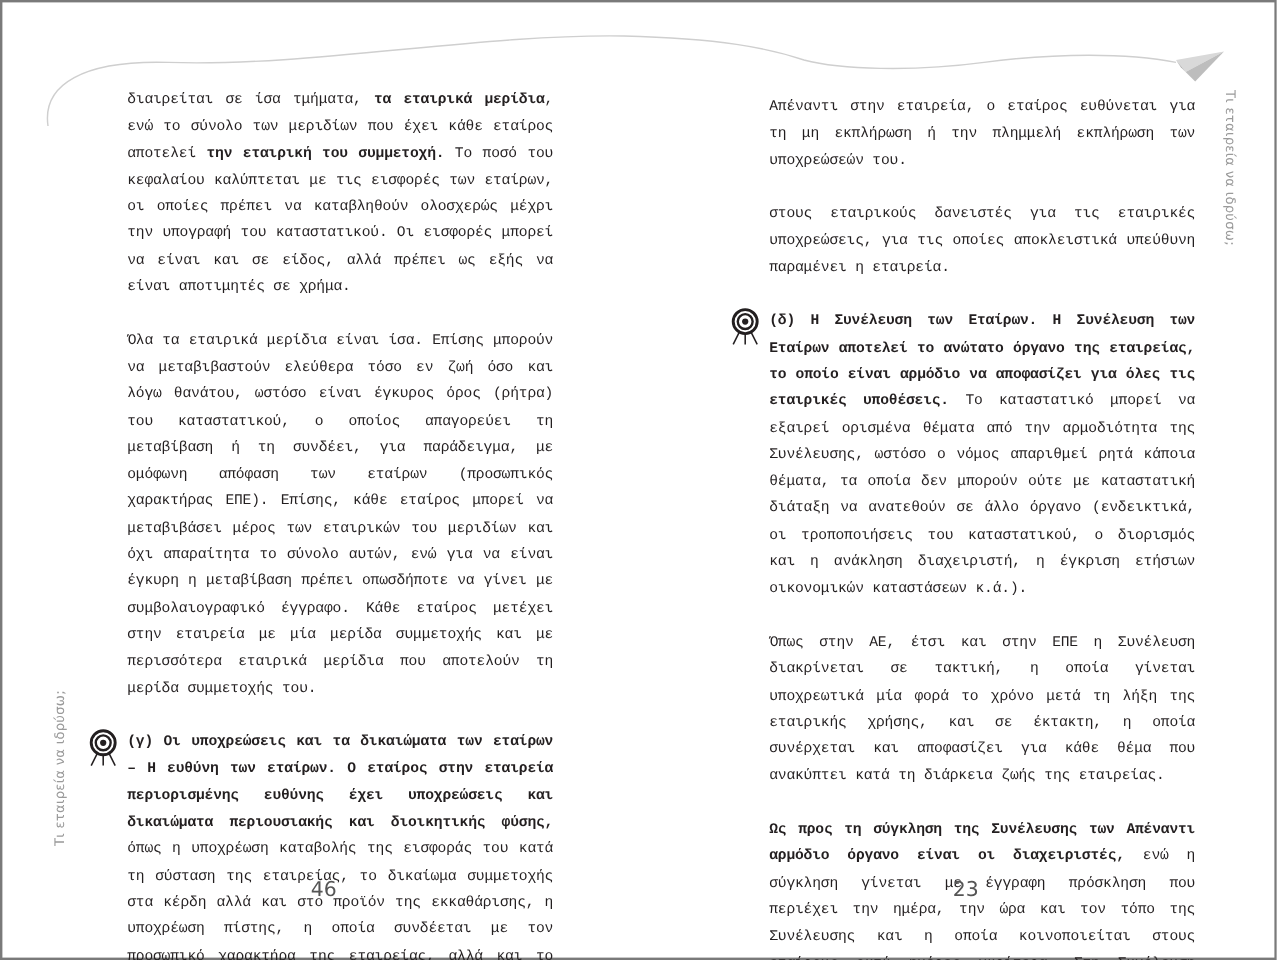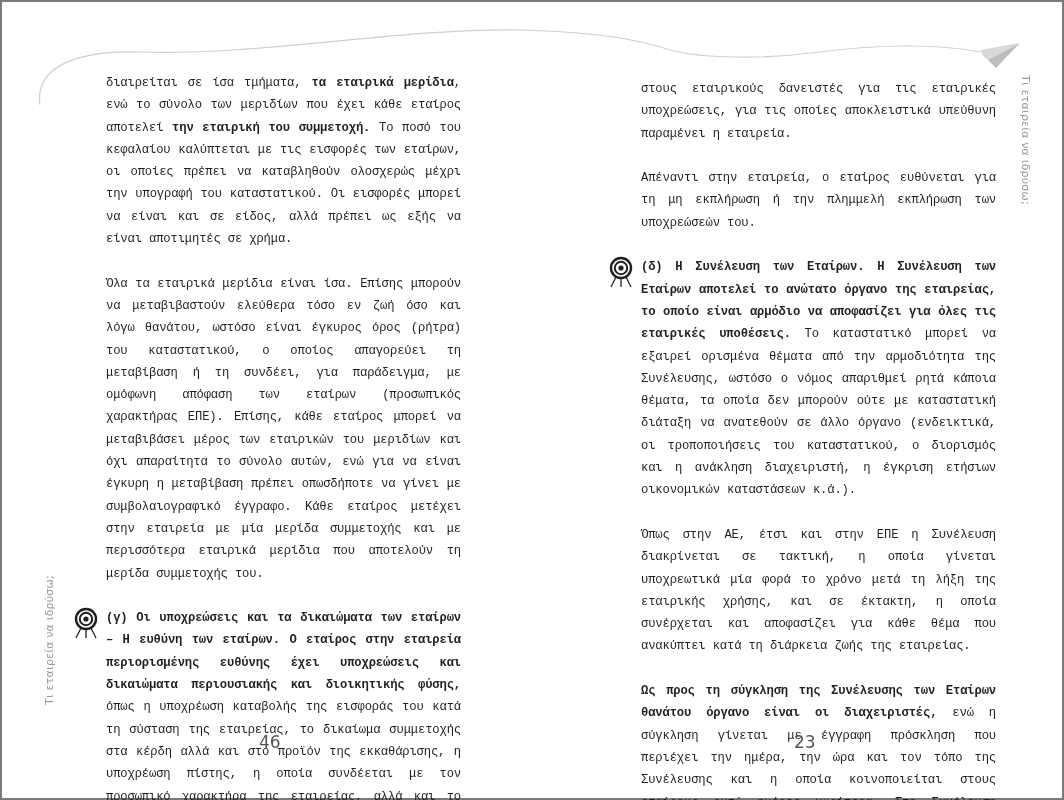--- a/index.html
+++ b/index.html
@@ -92,8 +92,8 @@
 </div>
 
 <div class="column col-right">
+  <p><span>Απέναντι στην εταιρεία, ο εταίρος ευθύνεται για τη μη εκπλήρωση ή την πλημμελή εκπλήρωση των υποχρεώσεών του.</span></p>
   <p><span>στους εταιρικούς δανειστές για τις εταιρικές υποχρεώσεις, για τις οποίες αποκλειστικά υπεύθυνη παραμένει η εταιρεία.</span></p>
-  <p><span>Απέναντι στην εταιρεία, ο εταίρος ευθύνεται για τη μη εκπλήρωση ή την πλημμελή εκπλήρωση των υποχρεώσεών του.</span></p>
   <p class="para-with-icon">
   <svg class="target-icon" viewBox="0 0 32 32">
     <circle cx="16" cy="12" r="10" fill="none" stroke="#231f20" stroke-width="2.4"></circle>

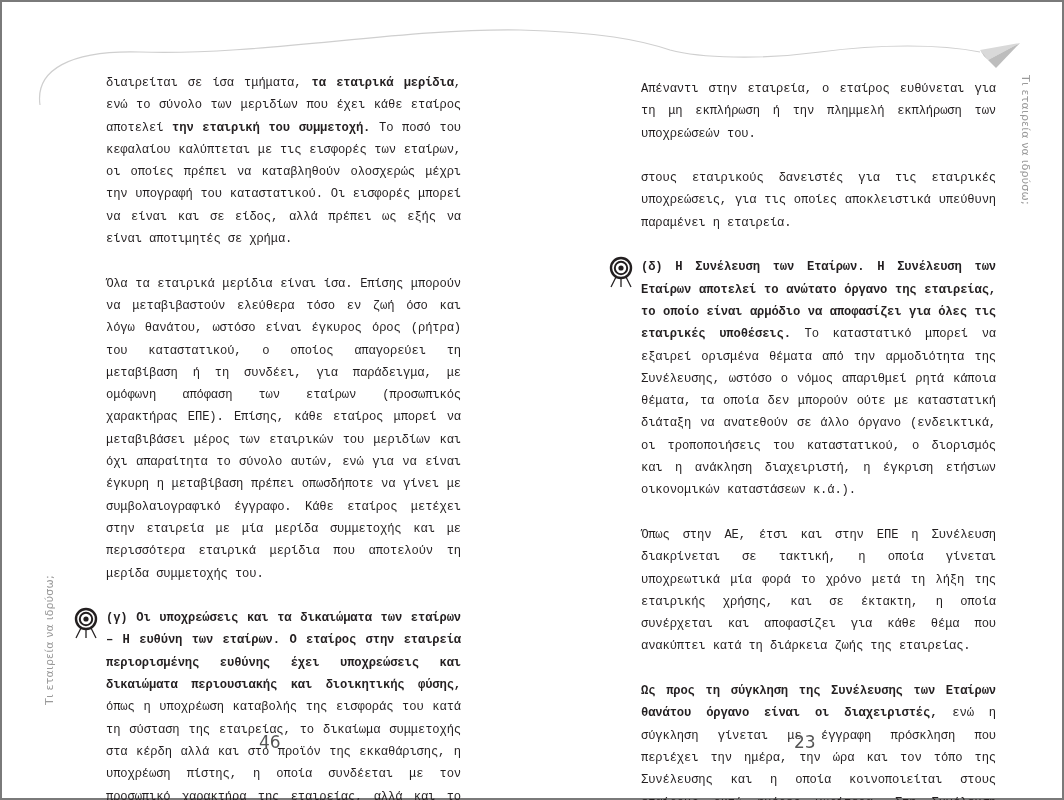--- a/index.html
+++ b/index.html
@@ -105,7 +105,7 @@
   </svg>
 <b>(δ) Η Συνέλευση των Εταίρων. Η Συνέλευση των Εταίρων αποτελεί το ανώτατο όργανο της εταιρείας, το οποίο είναι αρμόδιο να αποφασίζει για όλες τις εταιρικές υποθέσεις.</b><span> Το καταστατικό μπορεί να εξαιρεί ορισμένα θέματα από την αρμοδιότητα της Συνέλευσης, ωστόσο ο νόμος απαριθμεί ρητά κάποια θέματα, τα οποία δεν μπορούν ούτε με καταστατική διάταξη να ανατεθούν σε άλλο όργανο (ενδεικτικά, οι τροποποιήσεις του καταστατικού, ο διορισμός και η ανάκληση διαχειριστή, η έγκριση ετήσιων οικονομικών καταστάσεων κ.ά.).</span></p>
   <p><span>Όπως στην ΑΕ, έτσι και στην ΕΠΕ η Συνέλευση διακρίνεται σε τακτική, η οποία γίνεται υποχρεωτικά μία φορά το χρόνο μετά τη λήξη της εταιρικής χρήσης, και σε έκτακτη, η οποία συνέρχεται και αποφασίζει για κάθε θέμα που ανακύπτει κατά τη διάρκεια ζωής της εταιρείας.</span></p>
-  <p><b>Ως προς τη σύγκληση της Συνέλευσης των Εταίρων θανάτου όργανο είναι οι διαχειριστές,</b><span> ενώ η σύγκληση γίνεται με έγγραφη πρόσκληση που περιέχει την ημέρα, την ώρα και τον τόπο της Συνέλευσης και η οποία κοινοποιείται στους εταίρους οκτώ ημέρες νωρίτερα. Στη Συνέλευση έχουν δικαίω-</span></p>
+  <p><b>Ως προς τη σύγκληση της Συνέλευσης των Απέναντι αρμόδιο όργανο είναι οι διαχειριστές,</b><span> ενώ η σύγκληση γίνεται με έγγραφη πρόσκληση που περιέχει την ημέρα, την ώρα και τον τόπο της Συνέλευσης και η οποία κοινοποιείται στους εταίρους οκτώ ημέρες νωρίτερα. Στη Συνέλευση έχουν δικαίω-</span></p>
 </div>
 
 <div class="page-number pn-left">46</div>

